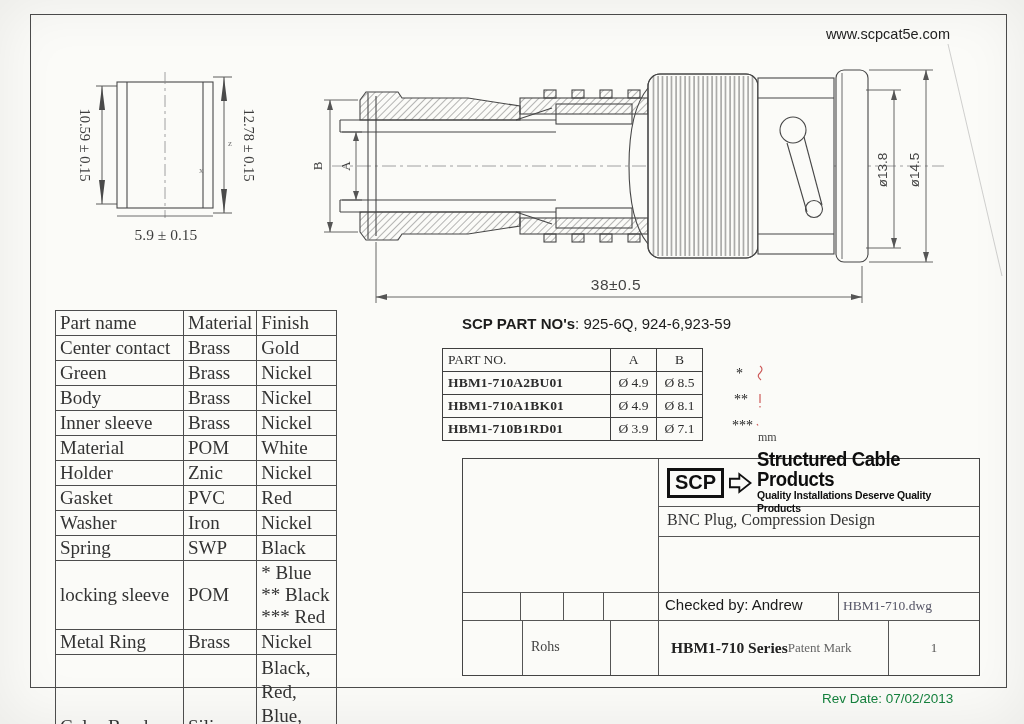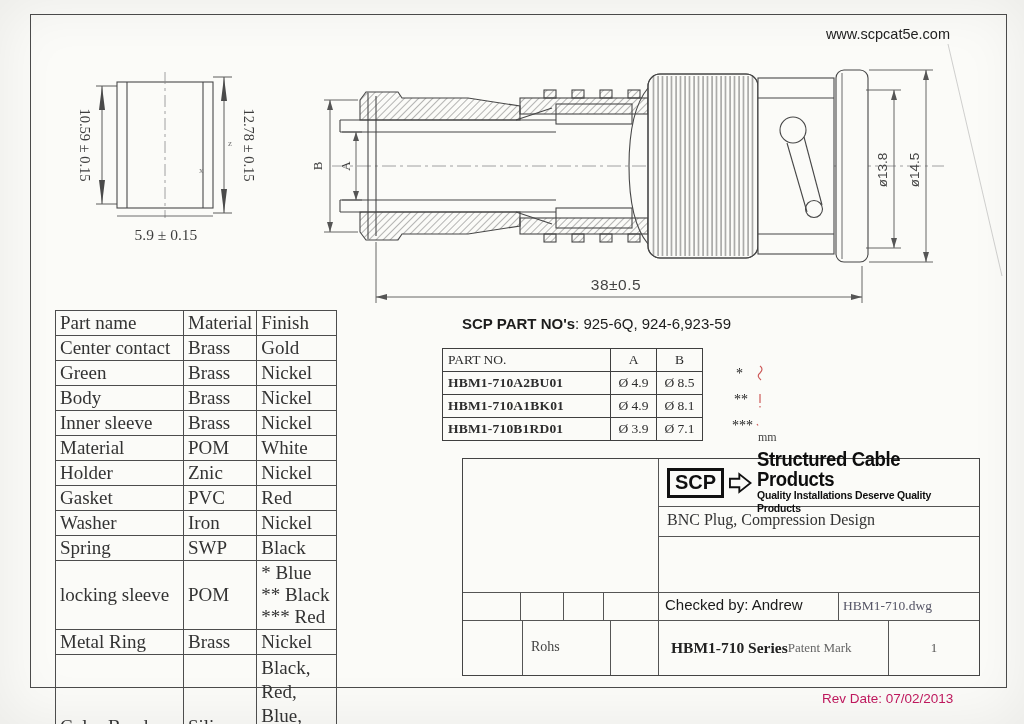--- a/index.html
+++ b/index.html
@@ -14,7 +14,7 @@
 
   
   .website{left:760px;top:26px;width:190px;text-align:right;font-size:14.5px;color:#222;}
-  .revdate{left:822px;top:691px;width:190px;font-size:13.5px;color:#be185d;}
+  .revdate{left:822px;top:691px;width:190px;font-size:13.5px;color:#15803d;}
 
   
   table{border-collapse:collapse;}

